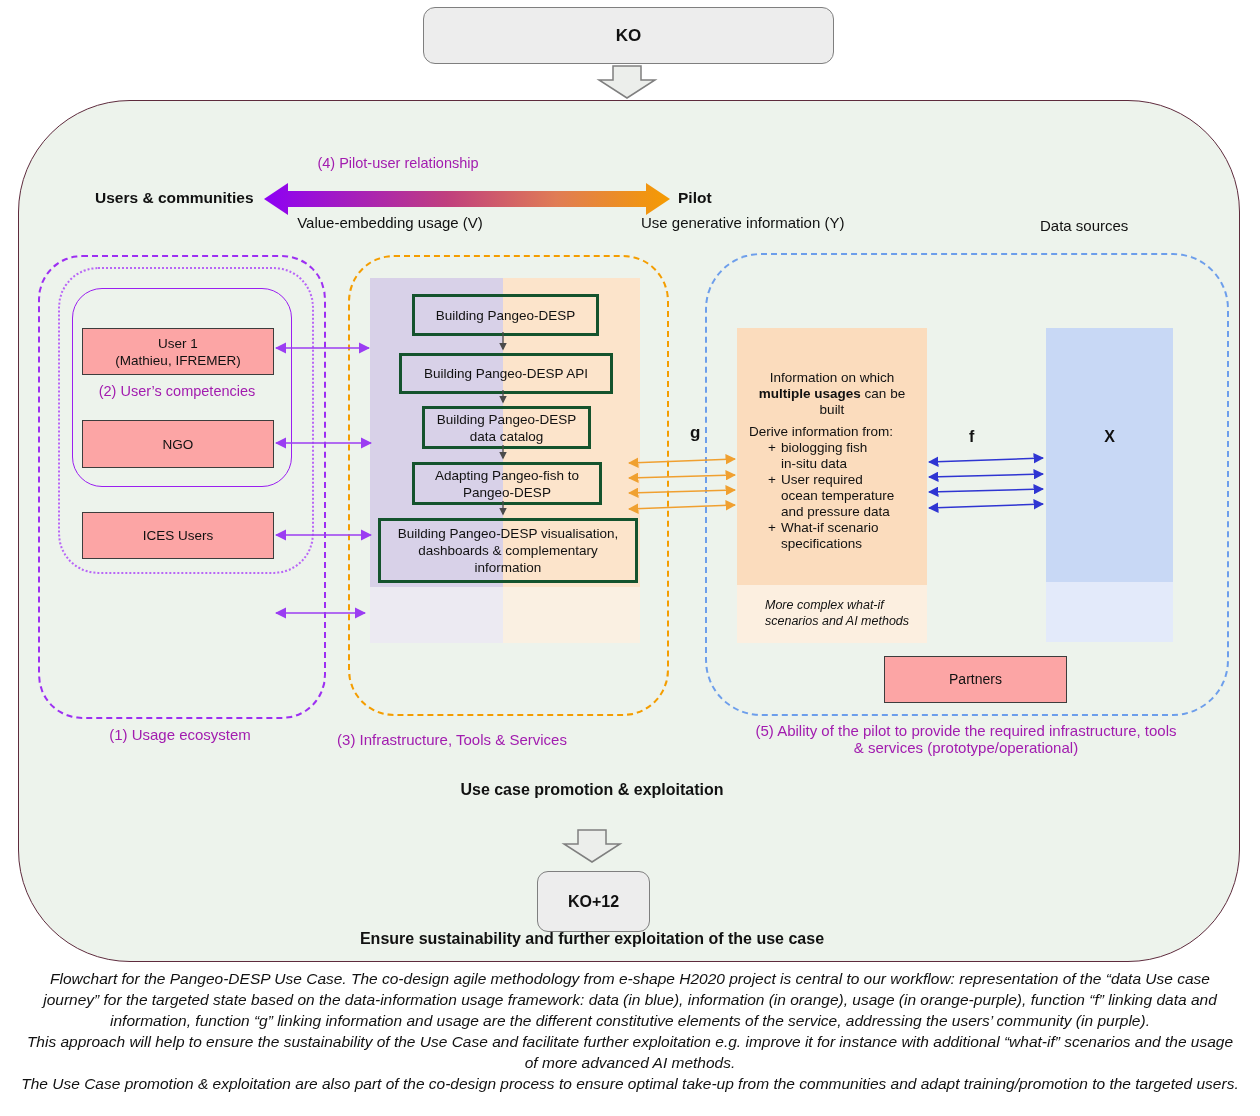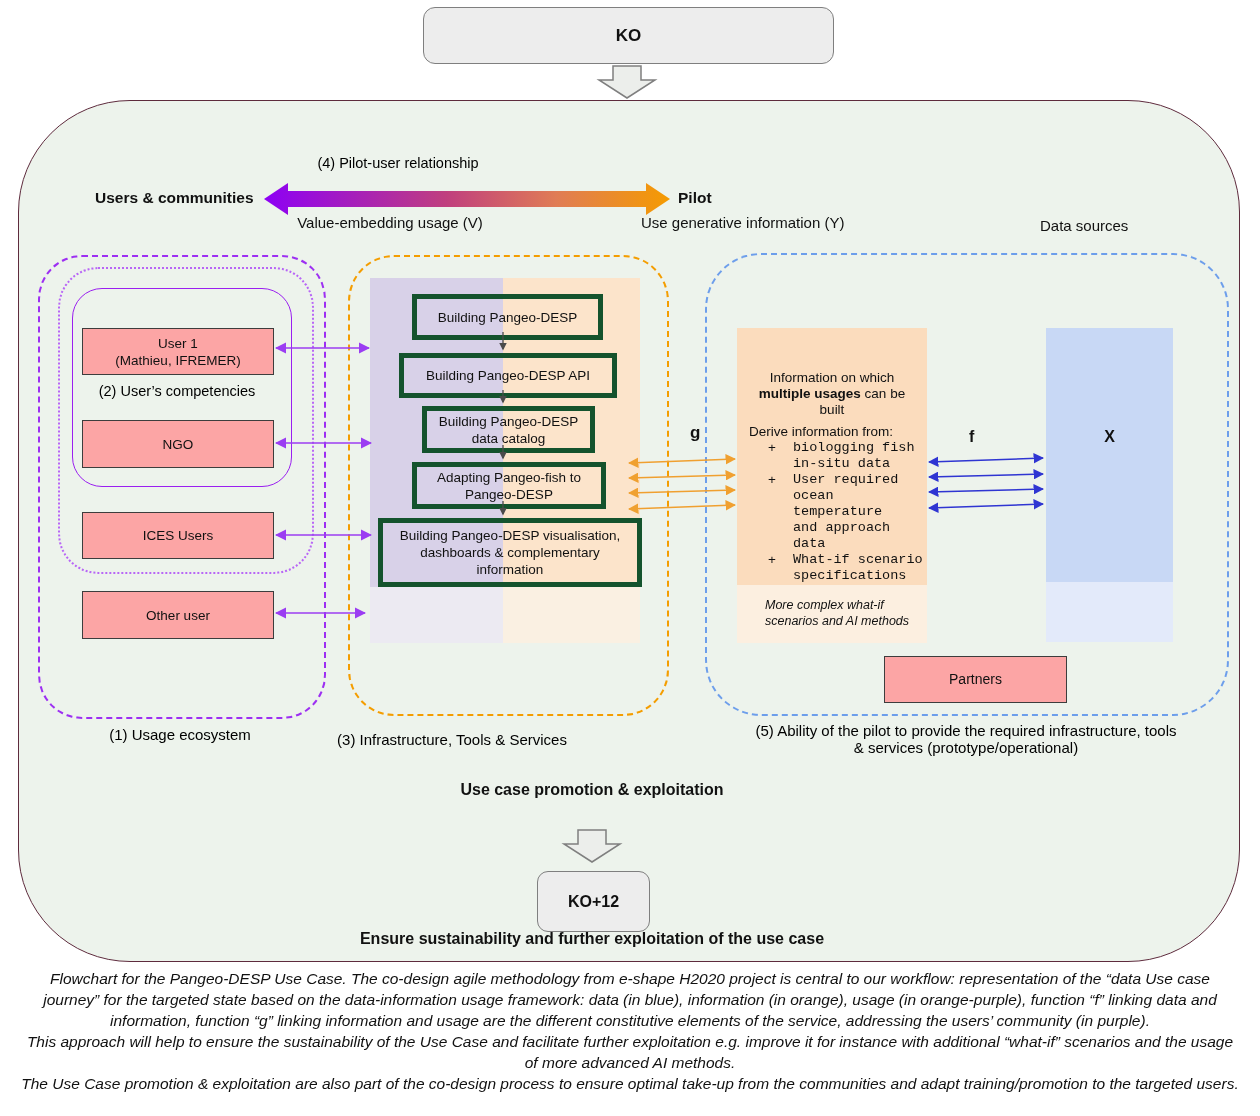--- a/index.html
+++ b/index.html
@@ -34,7 +34,7 @@
   
   .bold{font-weight:700;}
   .lbl{font-size:15px;}
-  .purple{color:#000000;}
+  .purple{color:#a21caf;}
   .fn{font-weight:700;font-size:16px;}
   .cap{font-style:italic;font-size:15.5px;line-height:21px;text-align:center;}
   .small-ital{font-style:italic;font-size:12.5px;line-height:16px;}

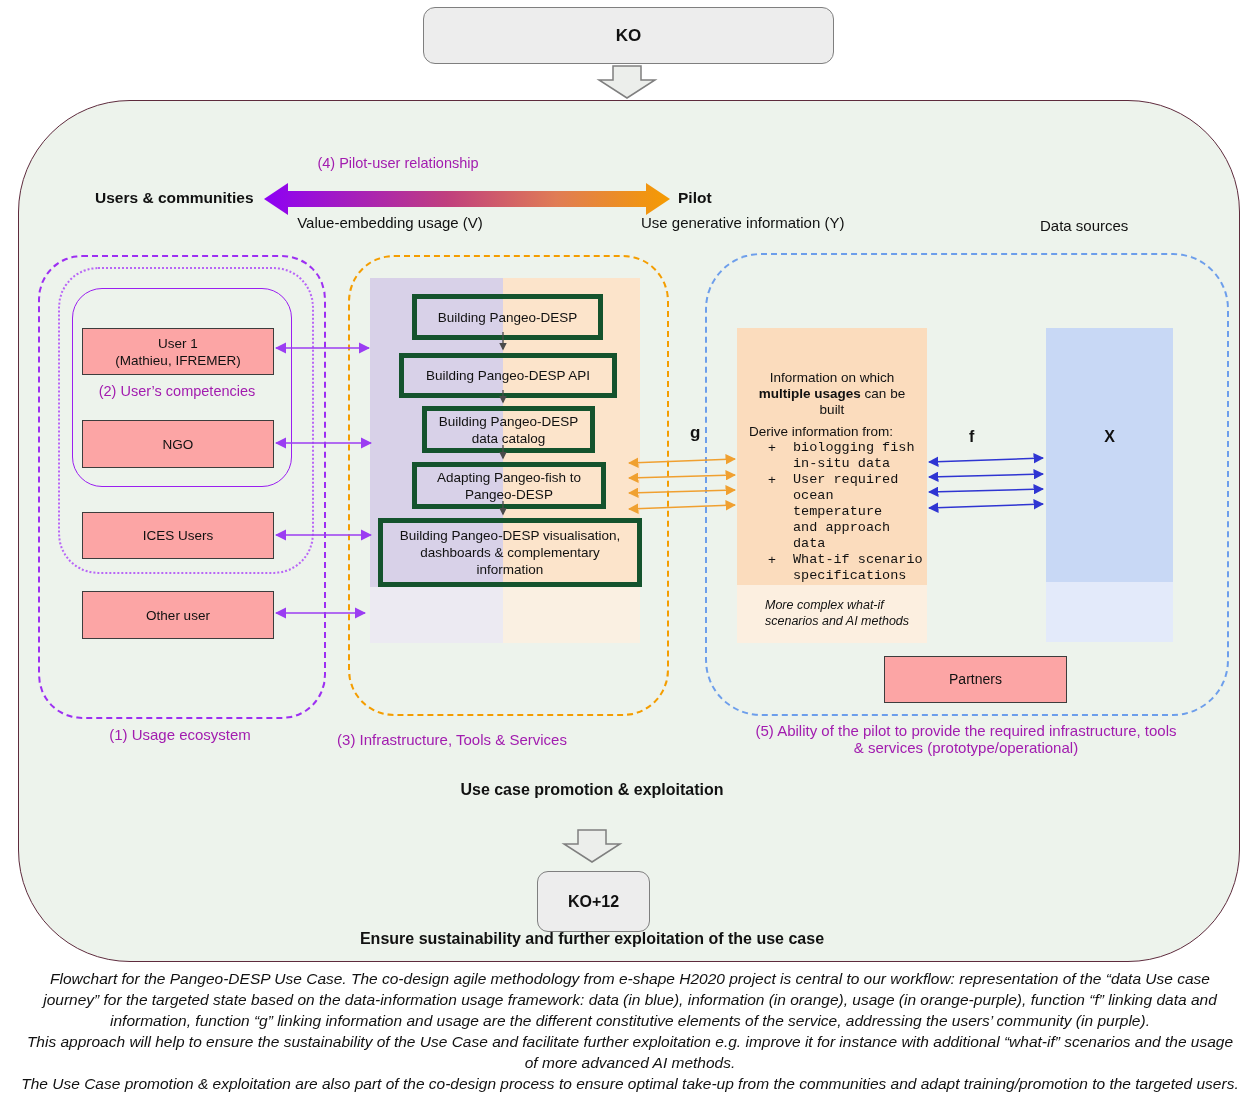--- a/index.html
+++ b/index.html
@@ -30,7 +30,7 @@
   
   .gbox{background:#fca5a5;border:1px solid #3d3d3d;display:flex;align-items:center;justify-content:center;text-align:center;font-size:13.5px;line-height:17px;}
   
-  .sbox{background:transparent;border:5px solid #14532d;display:flex;align-items:center;justify-content:center;text-align:center;font-size:13.5px;line-height:17px;}
+  .sbox{background:transparent;border:3px solid #14532d;display:flex;align-items:center;justify-content:center;text-align:center;font-size:13.5px;line-height:17px;}
   
   .bold{font-weight:700;}
   .lbl{font-size:15px;}

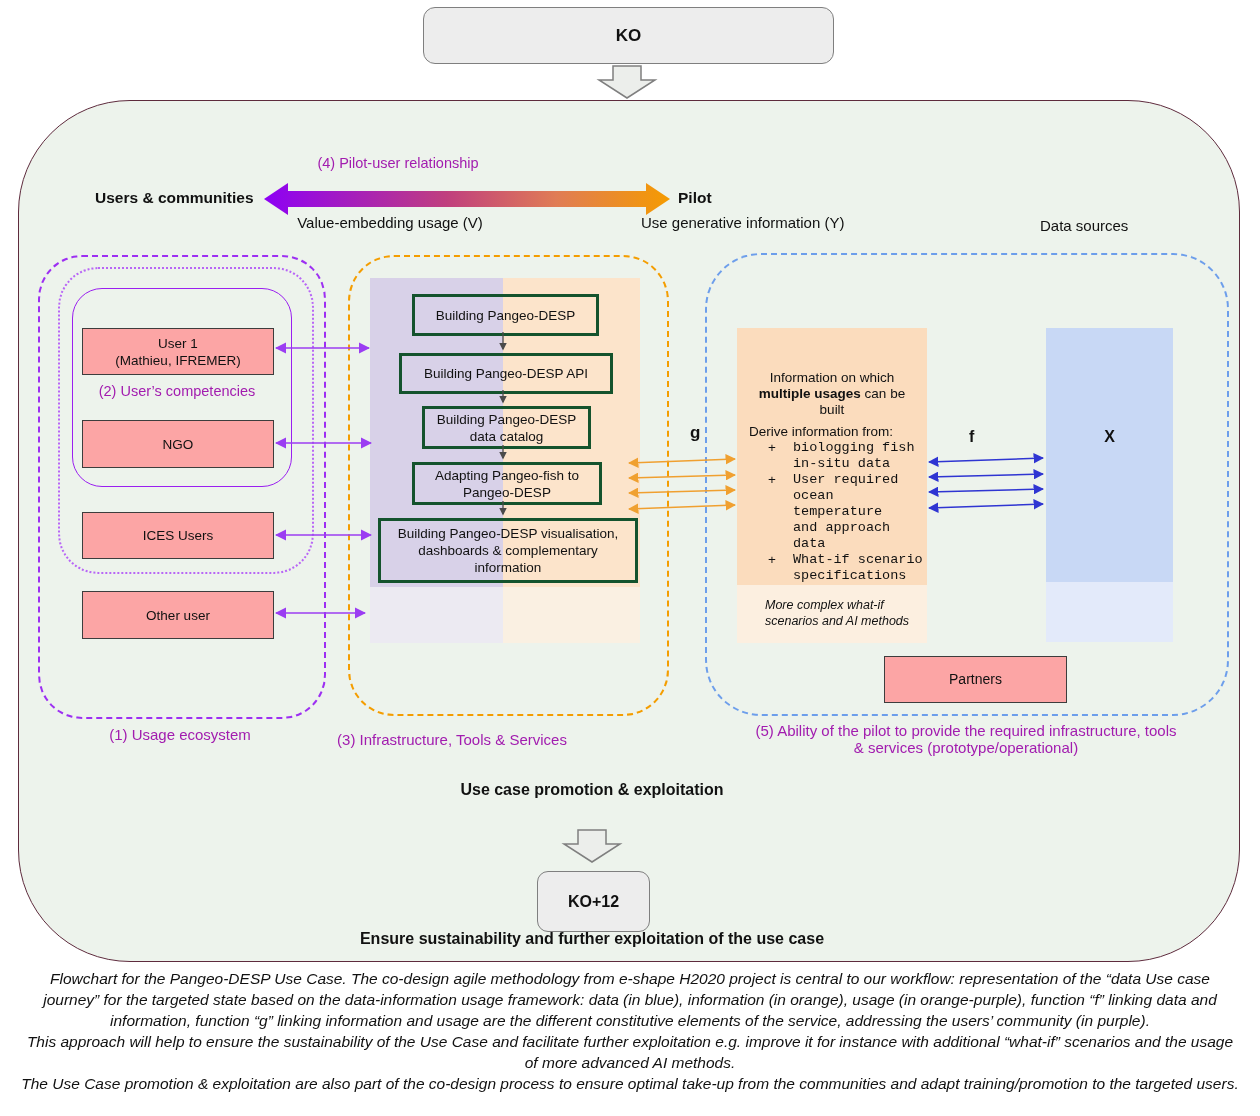--- a/index.html
+++ b/index.html
@@ -40,7 +40,7 @@
   .small-ital{font-style:italic;font-size:12.5px;line-height:16px;}
   .derive-row{display:flex;padding-left:26px;margin-top:0px;}
   .derive-row .plus{width:18px;flex:none;}
-  .derive-row .txt{margin-left:12px;font-family:Liberation Mono, monospace;}
+  .derive-row .txt{}
   svg.connectors{position:absolute;left:0;top:0;pointer-events:none;}
 </style>
 </head>

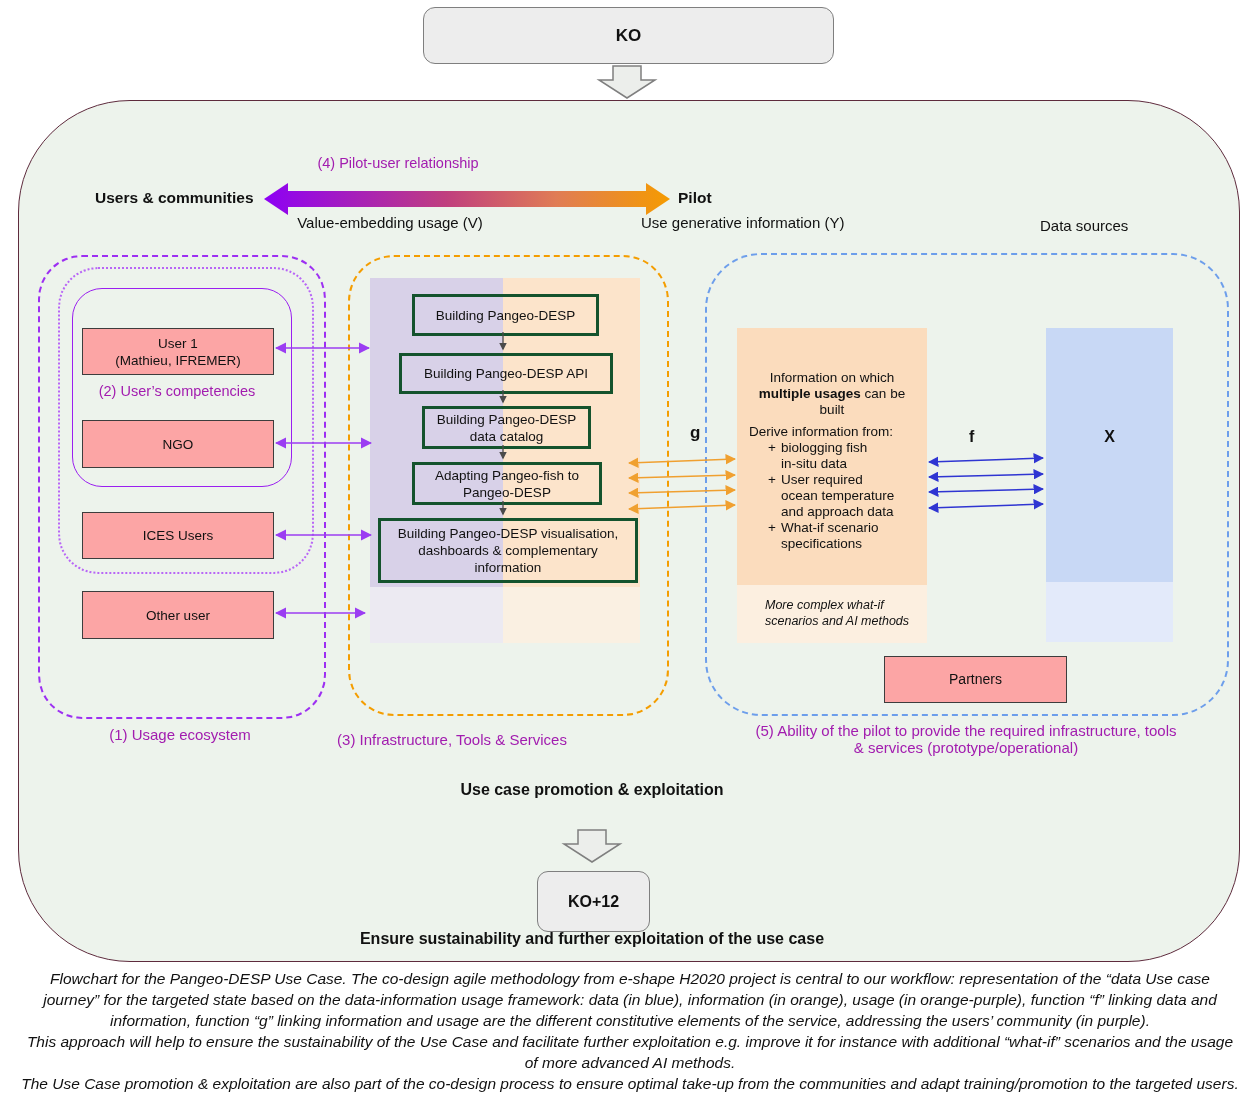--- a/index.html
+++ b/index.html
@@ -106,7 +106,7 @@
         <span class="plus ctr">+</span>
         <span class="txt pre">User required
 ocean temperature
-and approach data</span>
+and pressure data</span>
       </div>
       <div class="derive-row">
         <span class="plus ctr">+</span>

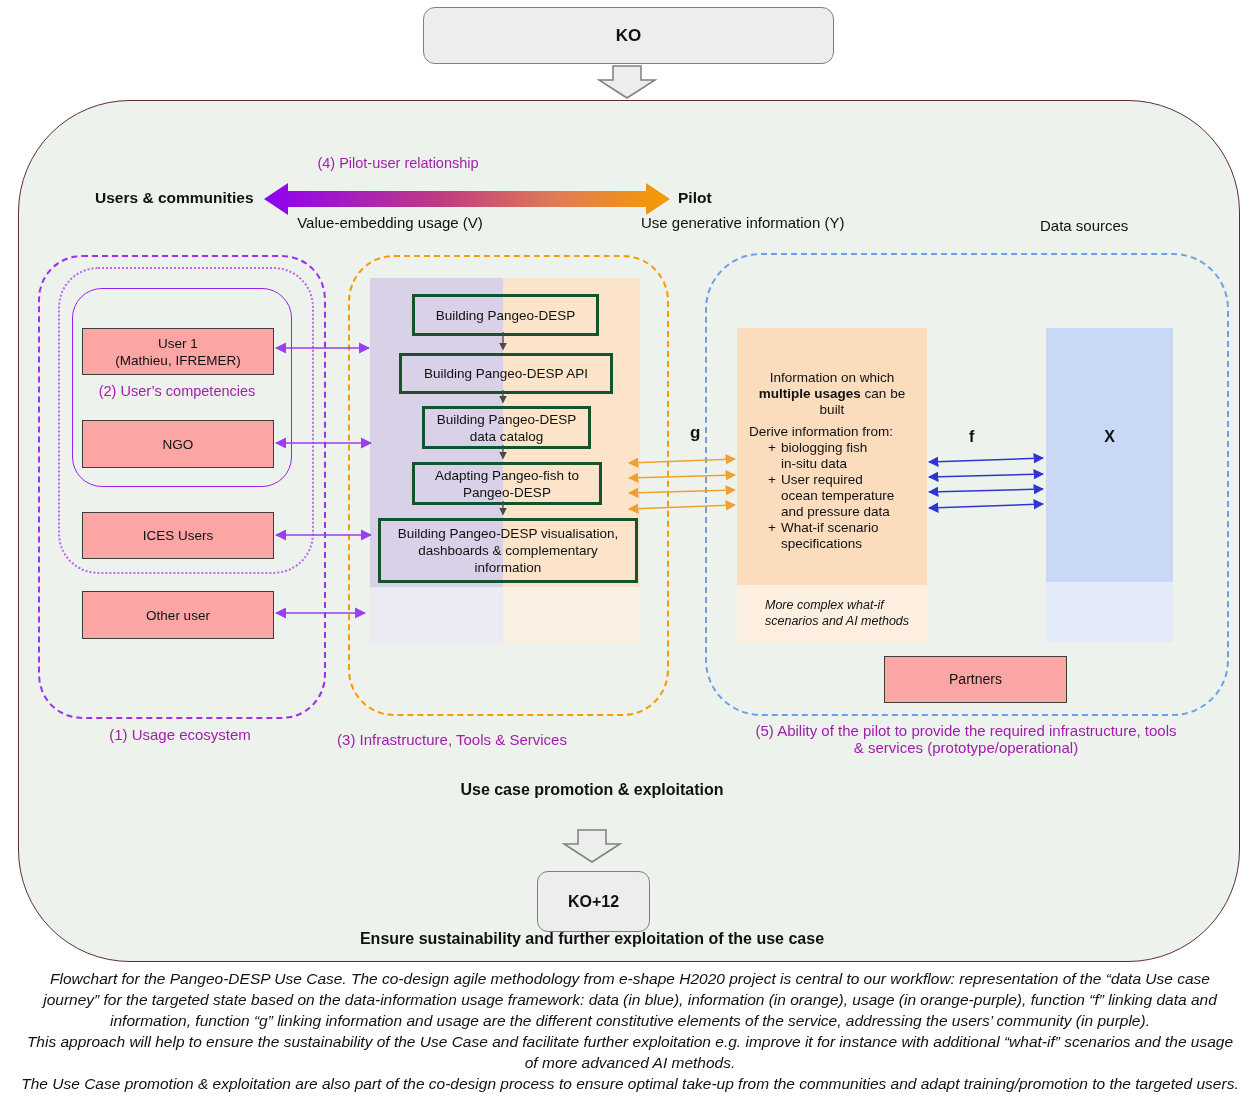--- a/index.html
+++ b/index.html
@@ -70,7 +70,6 @@
   <div class="abs purple ctr" style="left:77px;top:383px;width:200px;font-size:14.5px;">(2) User’s competencies</div>
   <div class="abs gbox" style="left:82px;top:420px;width:190px;height:46px;">NGO</div>
   <div class="abs gbox" style="left:82px;top:512px;width:190px;height:45px;">ICES Users</div>
-  <div class="abs gbox" style="left:82px;top:591px;width:190px;height:46px;">Other user</div>
   <div class="abs purple ctr lbl" style="left:60px;top:726px;width:240px;">(1) Usage ecosystem</div>
 
   <div class="abs r-mid"></div>

